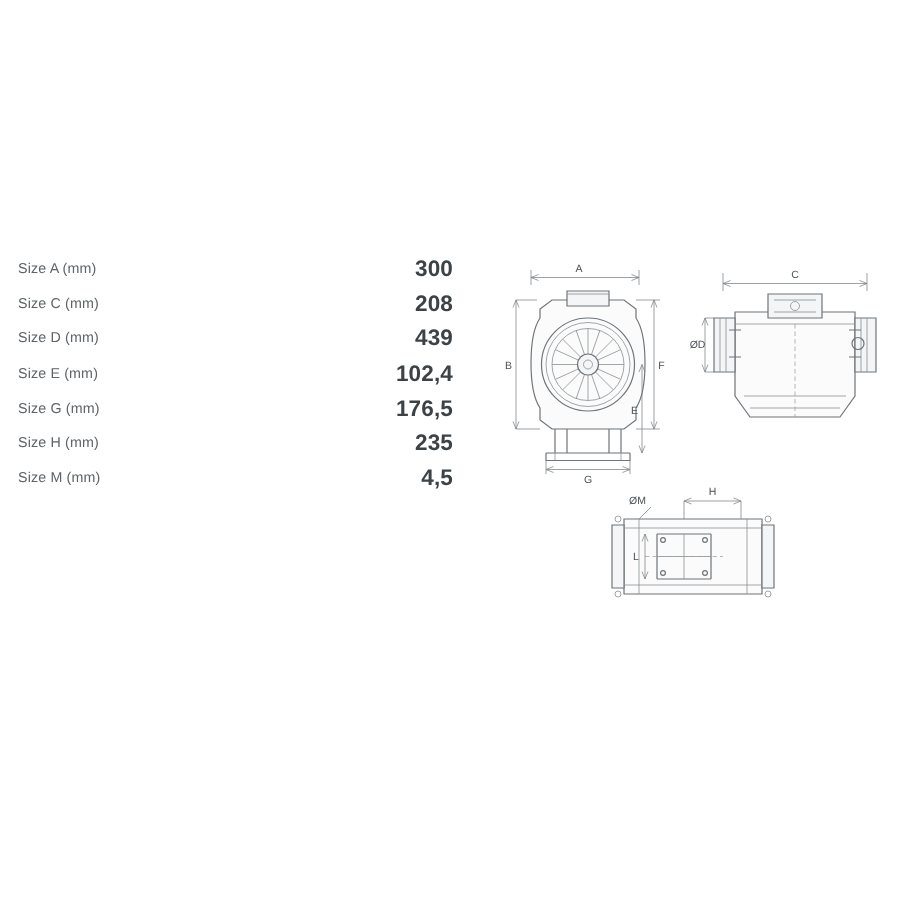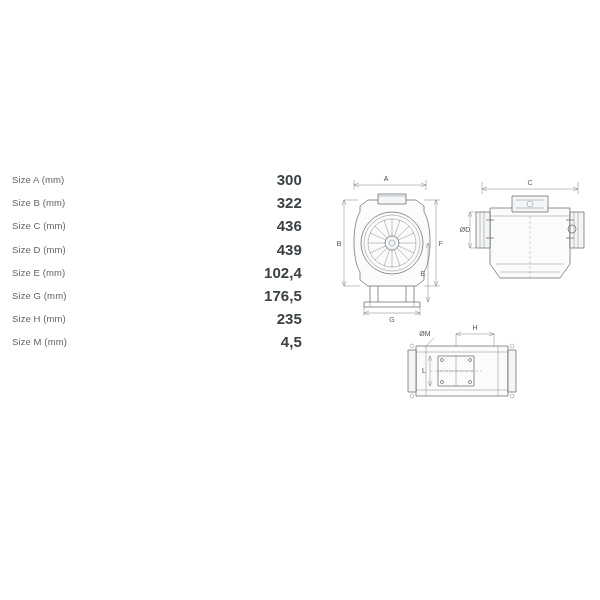--- a/index.html
+++ b/index.html
@@ -87,10 +87,6 @@
         <td class="value">300</td>
       </tr>
       <tr>
-        <td class="label">Size B (mm)</td>
-        <td class="value">322</td>
-      </tr>
-      <tr>
         <td class="label">Size C (mm)</td>
         <td class="value">436</td>
       </tr>

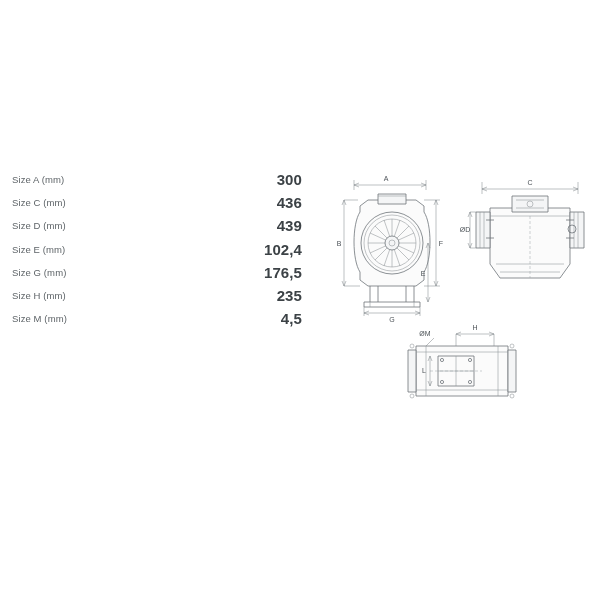--- a/index.html
+++ b/index.html
@@ -88,7 +88,7 @@
       </tr>
       <tr>
         <td class="label">Size C (mm)</td>
-        <td class="value">436</td>
+        <td class="value">208</td>
       </tr>
       <tr>
         <td class="label">Size D (mm)</td>

